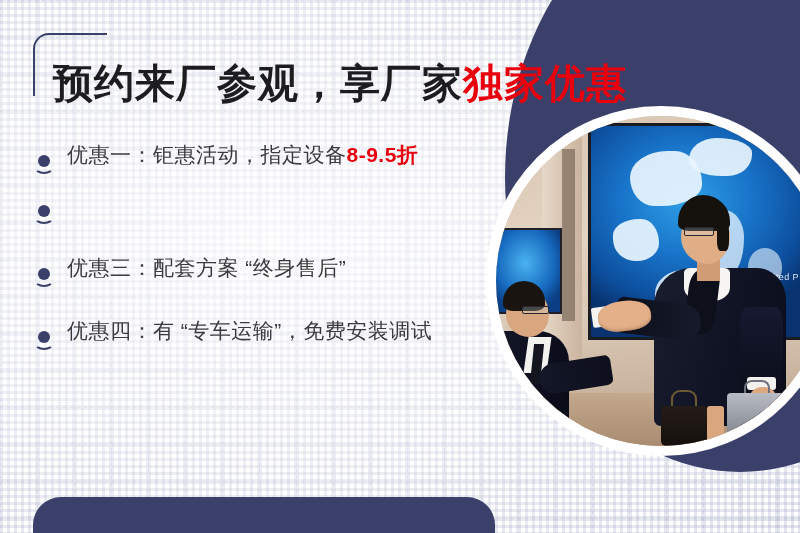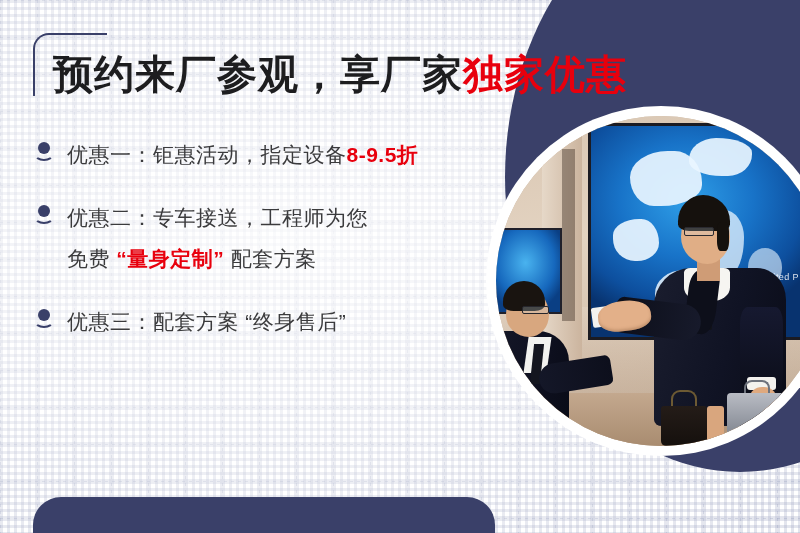--- a/index.html
+++ b/index.html
@@ -349,7 +349,7 @@
   
   .headline{
     position:absolute;
-    left:53px; top:47px;
+    left:53px; top:56px;
     font-size:40px;
     font-weight:bold;
     letter-spacing:1px;

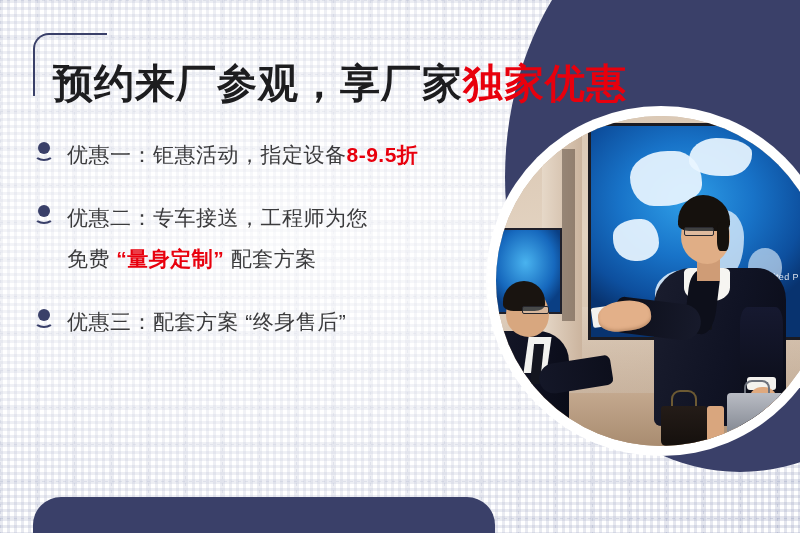--- a/index.html
+++ b/index.html
@@ -367,7 +367,7 @@
   }
   .benefit{
     display:flex;
-    align-items:flex-start;
+    align-items:flex-end;
     margin-bottom:22px;
   }
   .bullet{

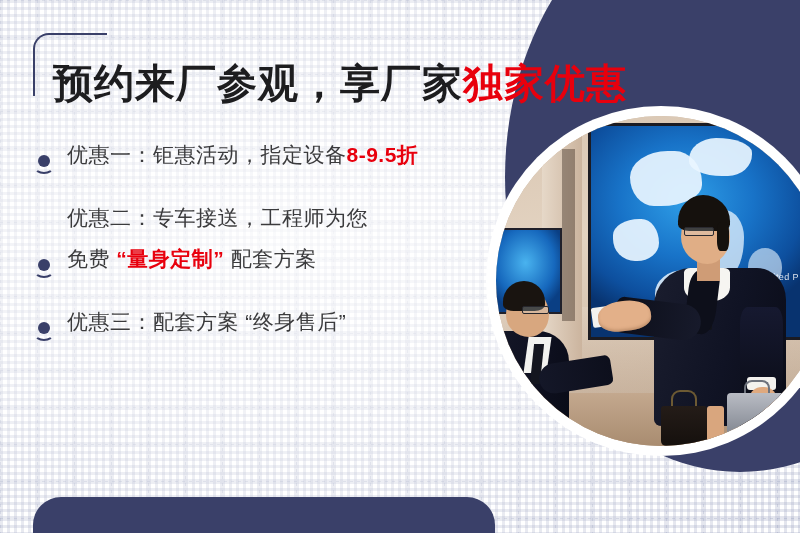--- a/index.html
+++ b/index.html
@@ -501,8 +501,6 @@
         <span class="dot"></span>
           <span class="arc"></span>
       </span>
-      <span class="benefit-text"><span>优惠二：专车接送，工程师为您
-免费 </span><span class="hl">“量身定制”</span><span> 配套方案</span></span>
     </div>
 
     <div class="benefit">

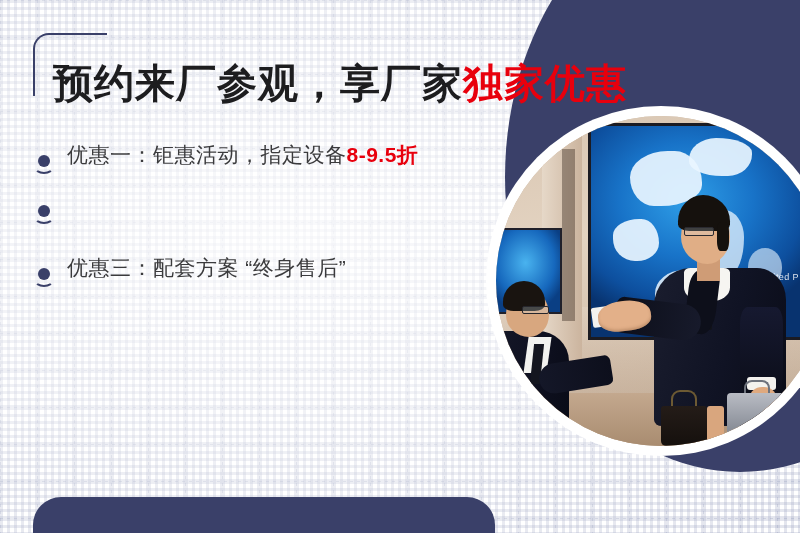--- a/index.html
+++ b/index.html
@@ -511,6 +511,13 @@
       <span class="benefit-text"><span>优惠三：配套方案 “终身售后”</span></span>
     </div>
 
+    <div class="benefit">
+      <span class="bullet">
+        <span class="dot"></span>
+          <span class="arc"></span>
+      </span>
+      <span class="benefit-text"><span>优惠四：有 “专车运输”，免费安装调试</span></span>
+    </div>
 
   </div>
 

